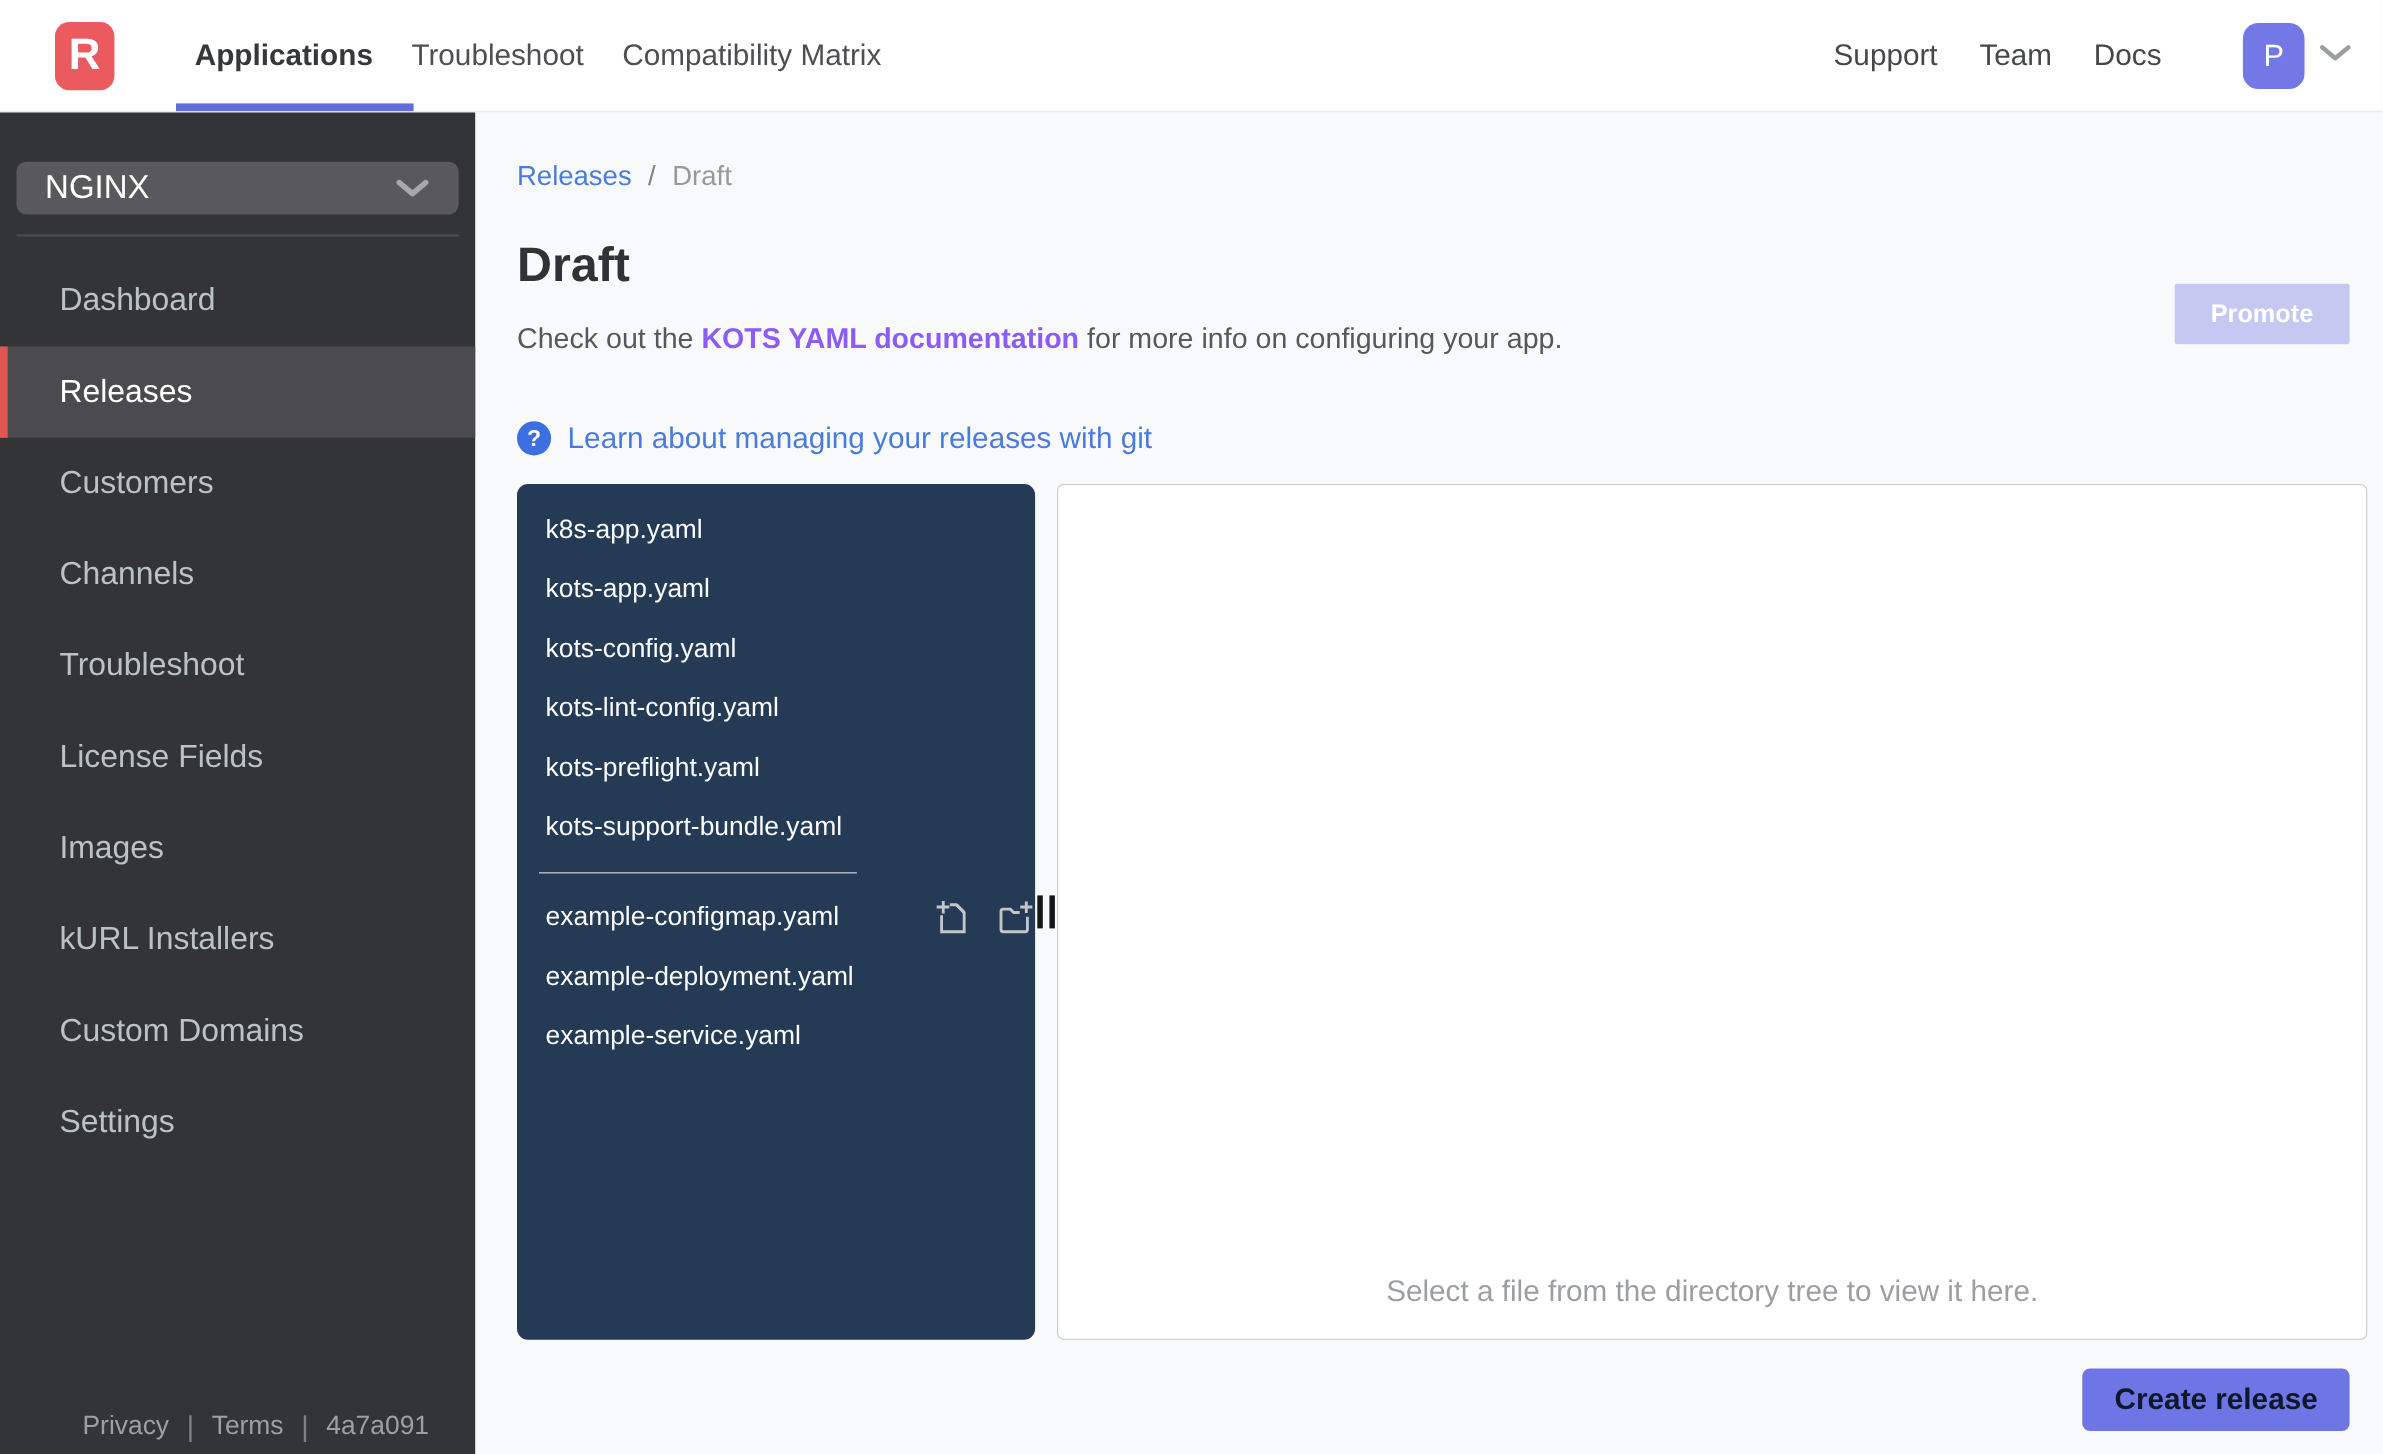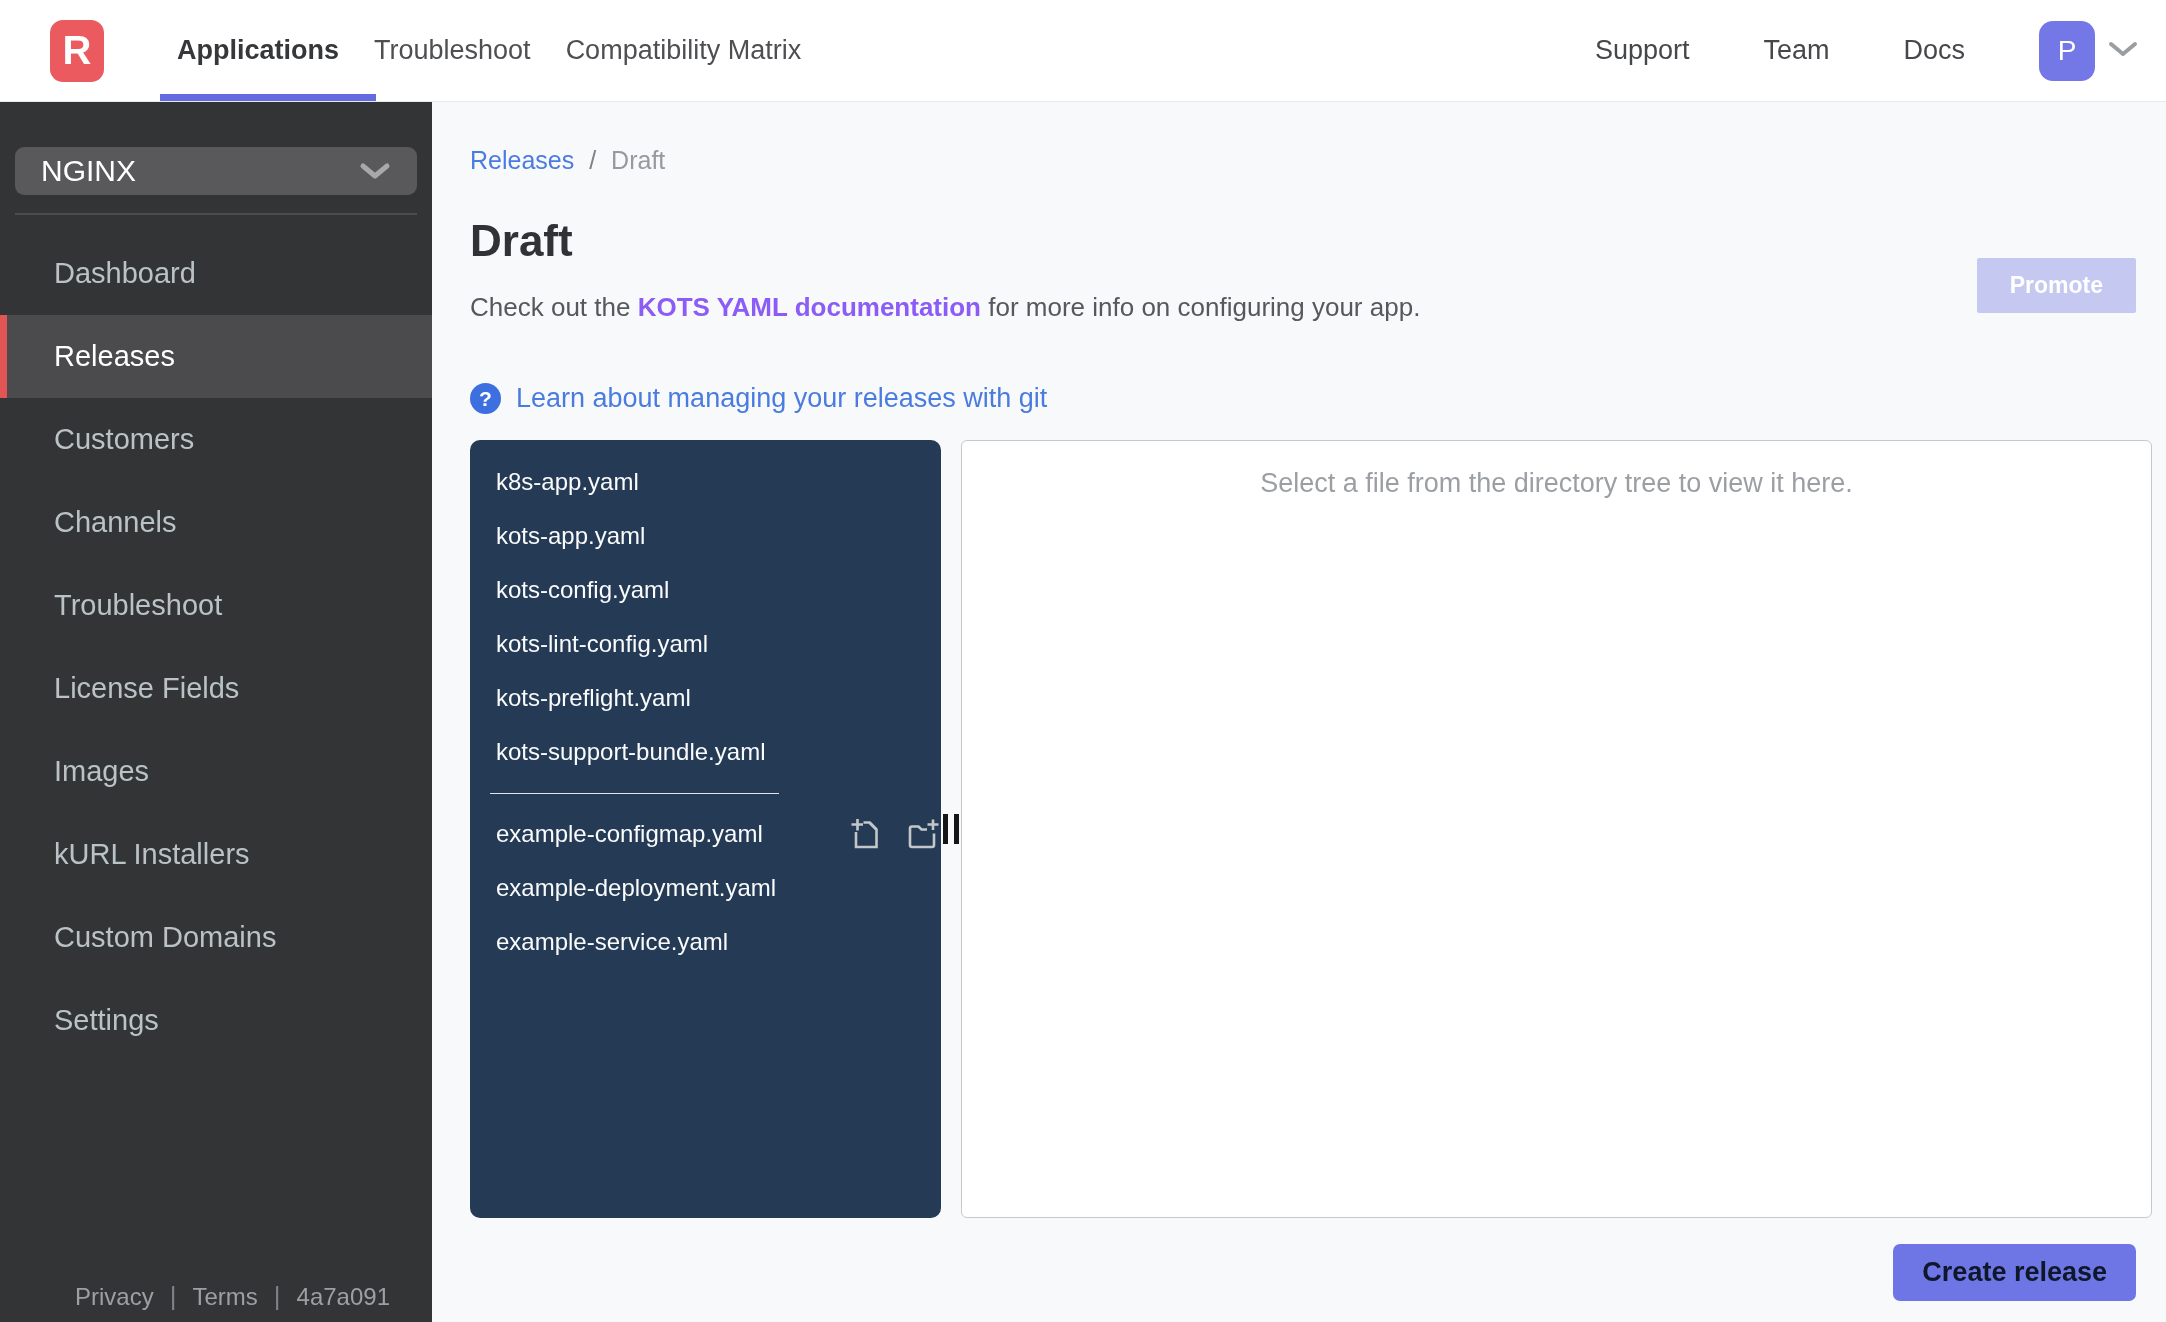--- a/index.html
+++ b/index.html
@@ -102,7 +102,7 @@
       </nav>
     <div class="nav-underline"></div>
     <div class="nav-right">
-      <div class="nav-right-links" style="display:flex;gap:74px;">
+      <div class="nav-right-links" style="display:flex;gap:38px;">
           <div class="nav-link">Support</div>
           <div class="nav-link">Team</div>
           <div class="nav-link">Docs</div>

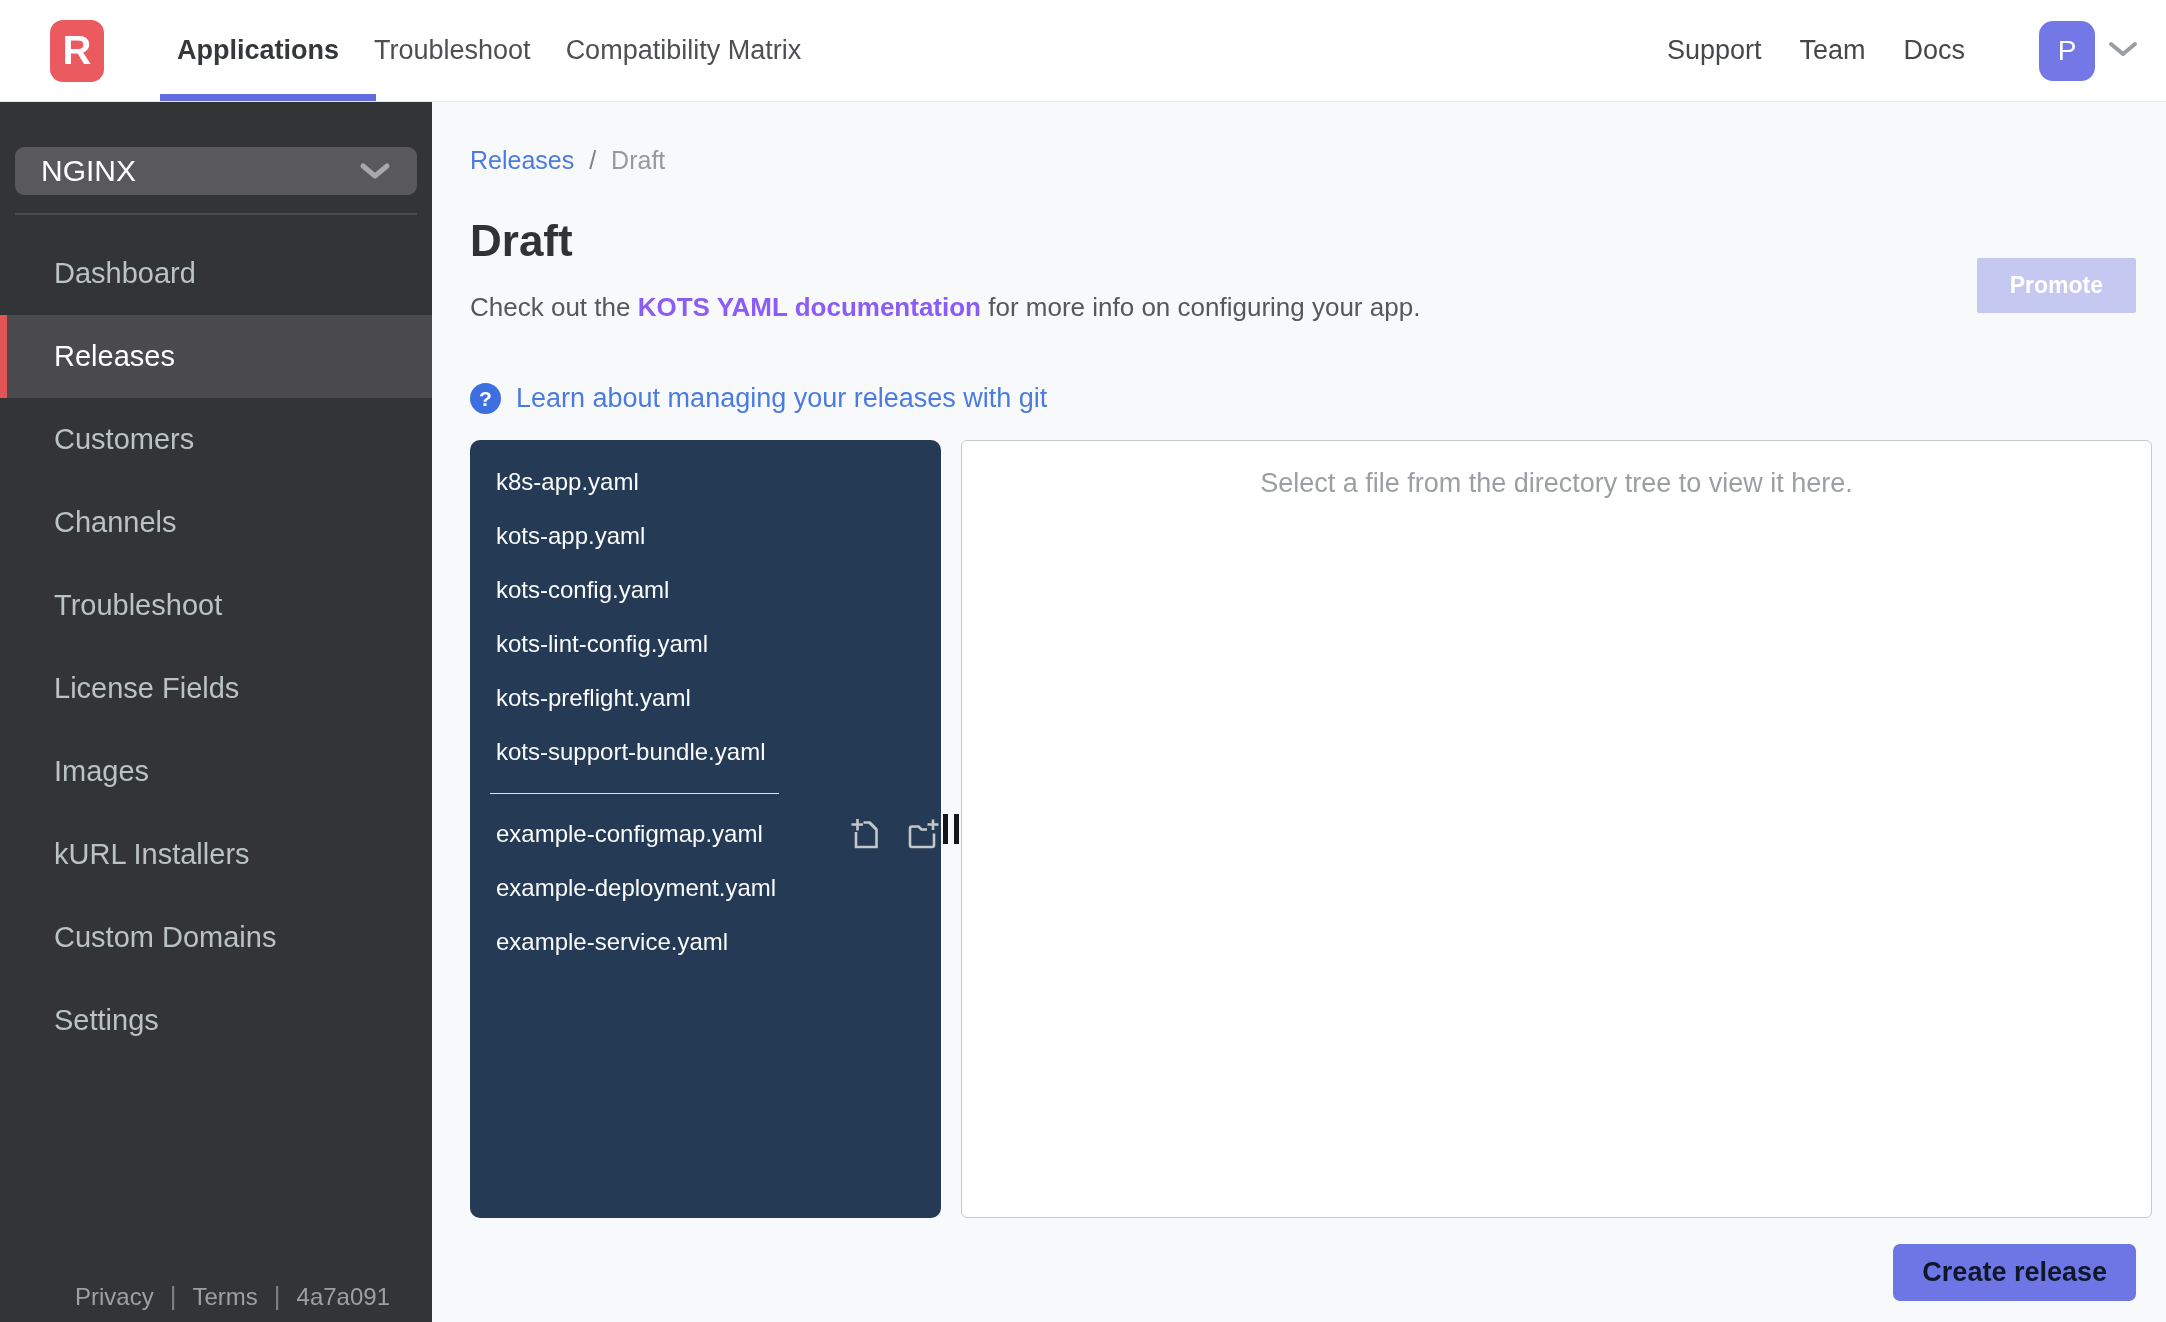--- a/index.html
+++ b/index.html
@@ -79,7 +79,7 @@
                  justify-content:center;align-items:center;gap:6px;cursor:col-resize;z-index:2}
   .handle-bar{width:5px;height:30px;background:#151617}
   .viewer{flex:1;margin-left:20px;background:#fff;border:1px solid #c6c9cd;border-radius:6px;
-          display:flex;align-items:flex-start;justify-content:center}
+          display:flex;align-items:flex-end;justify-content:center}
   .viewer-text{font-size:27px;color:#9b9fa4}
 
   .create-row{display:flex;justify-content:flex-end;margin-top:26px;padding-right:16px}

